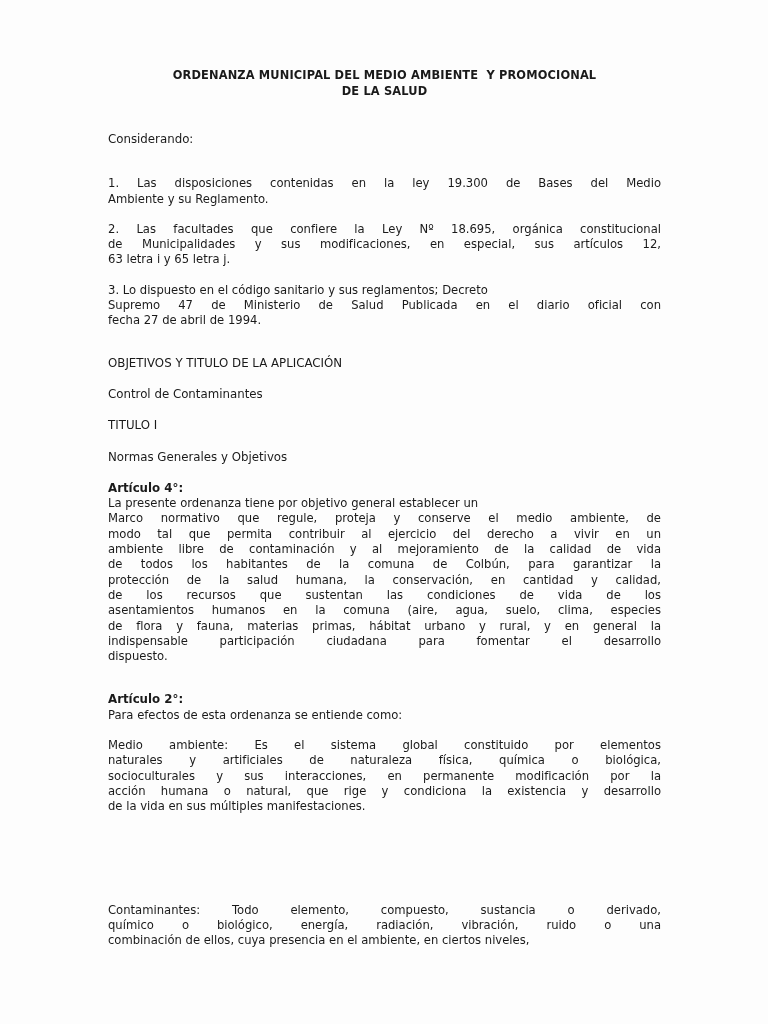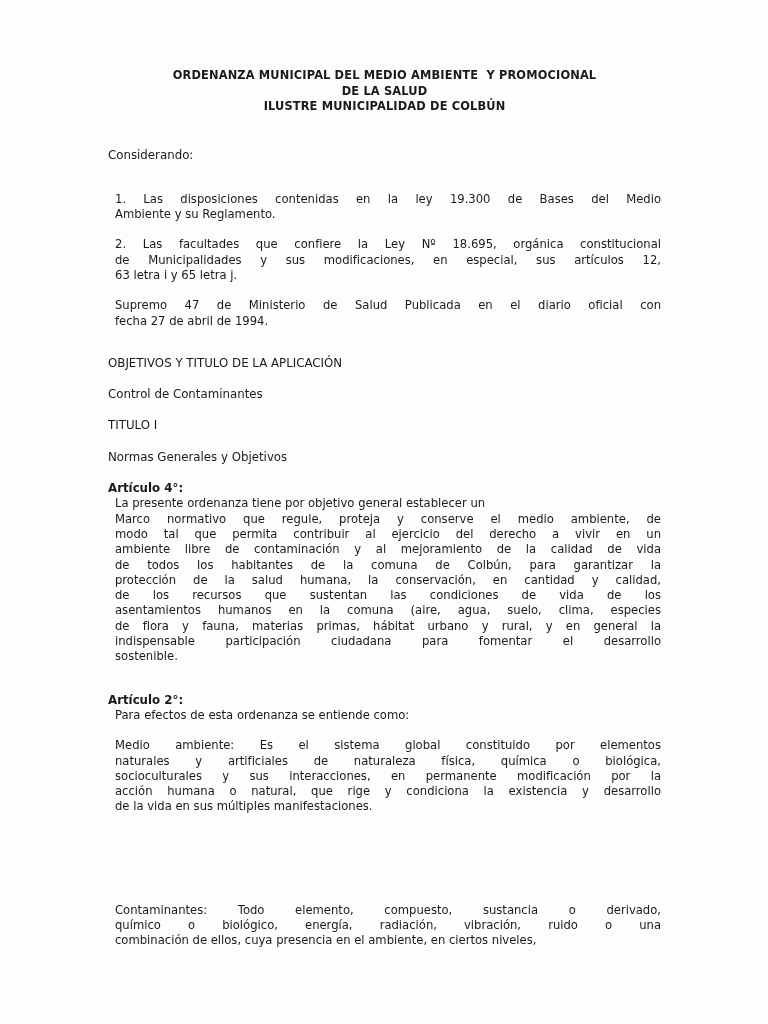--- a/index.html
+++ b/index.html
@@ -116,7 +116,6 @@
     <div class="doc-title">
       <span class="tline">ORDENANZA MUNICIPAL DEL MEDIO AMBIENTE  Y PROMOCIONAL</span>
       <span class="tline">DE LA SALUD</span>
-      <span class="tline">ILUSTRE MUNICIPALIDAD DE COLBÚN</span>
     </div>
 
     <div class="sp-title-considerando"></div>

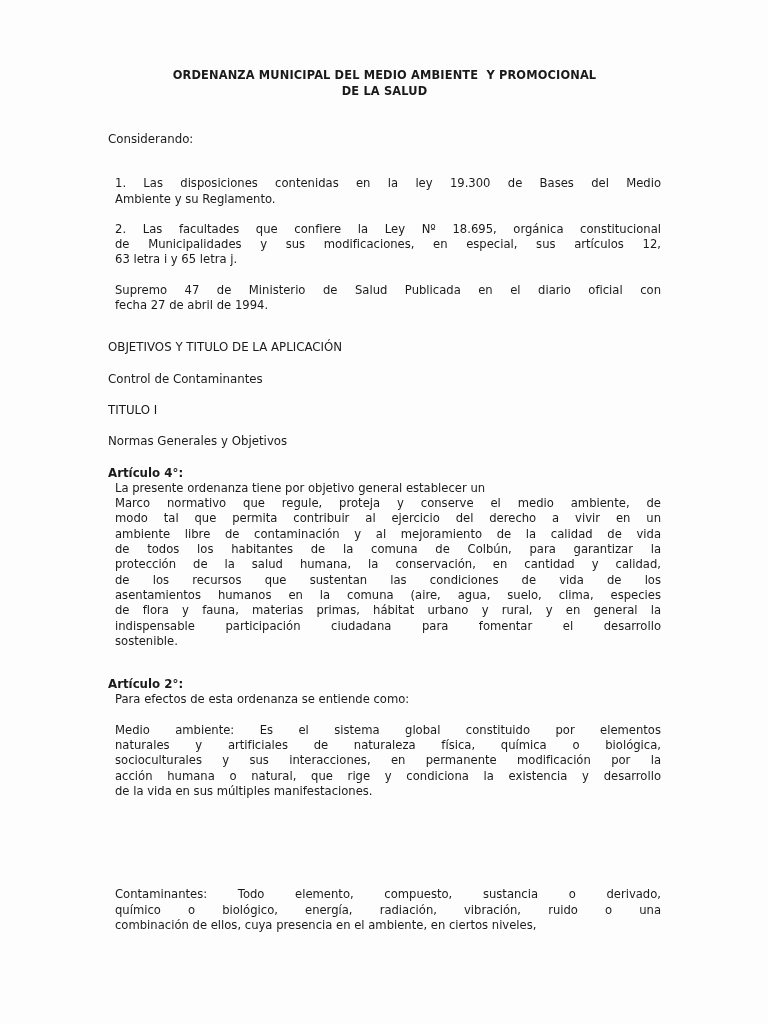--- a/index.html
+++ b/index.html
@@ -62,7 +62,6 @@
     text-align: justify;
     text-align-last: justify;
     white-space: pre;
-    margin-left: 7px;
   }
   .ln.natural {
     text-align-last: left;

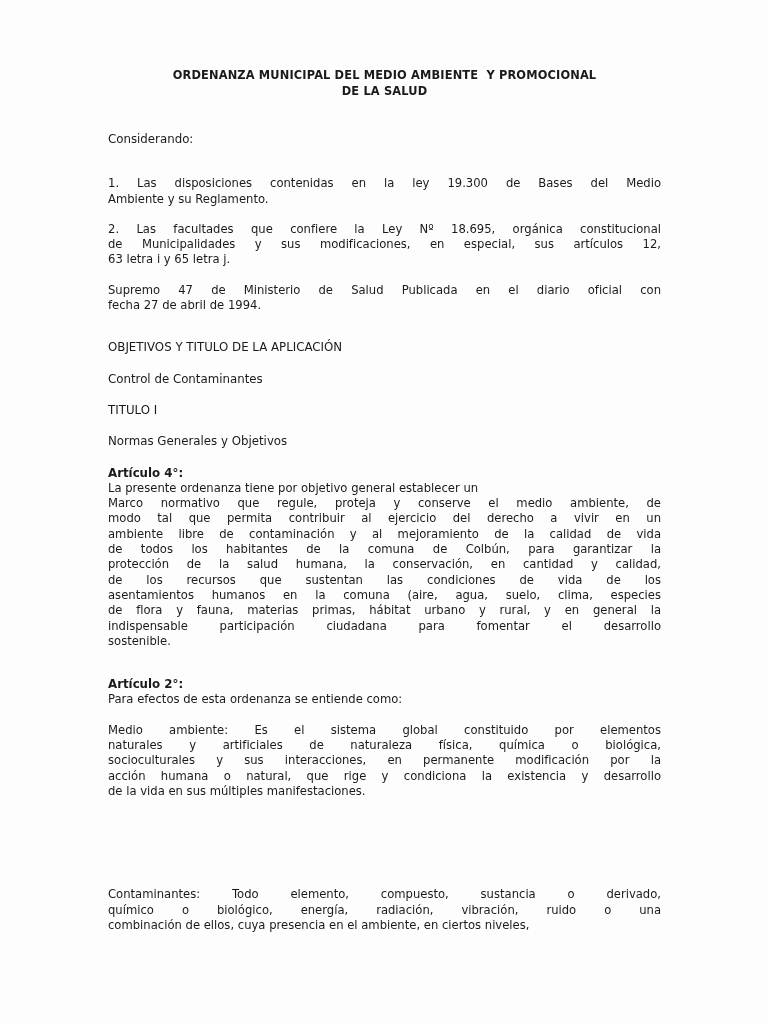--- a/index.html
+++ b/index.html
@@ -139,6 +139,7 @@
     <div class="sp-para"></div>
 
     <div class="block">
+      <span class="ln natural">3. Lo dispuesto en el código sanitario y sus reglamentos; Decreto</span>
       <span class="ln">Supremo 47 de Ministerio de Salud Publicada en el diario oficial con</span>
       <span class="ln natural">fecha 27 de abril de 1994.</span>
     </div>

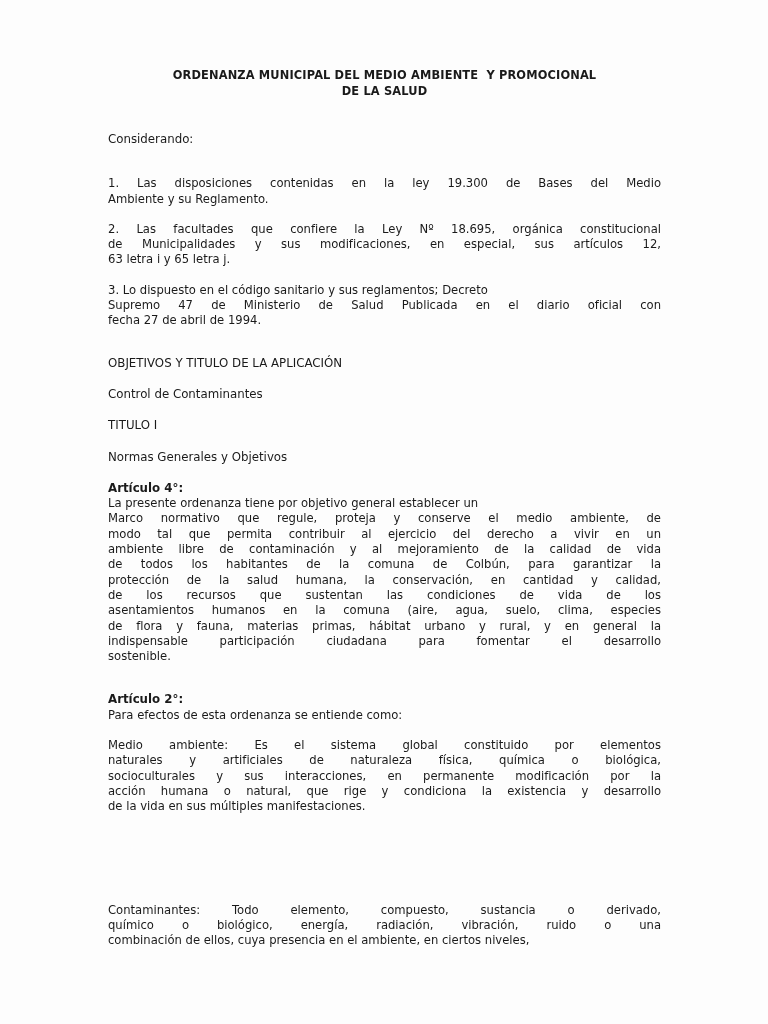--- a/index.html
+++ b/index.html
@@ -171,7 +171,7 @@
       <span class="ln">asentamientos humanos en la comuna (aire, agua, suelo, clima, especies</span>
       <span class="ln">de flora y fauna, materias primas, hábitat urbano y rural, y en general la</span>
       <span class="ln">indispensable participación ciudadana para fomentar el desarrollo</span>
-      <span class="ln natural">sostenible.</span>
+      <span class="ln natural">dispuesto.</span>
     </div>
 
     <div class="sp-art1-art2"></div>

